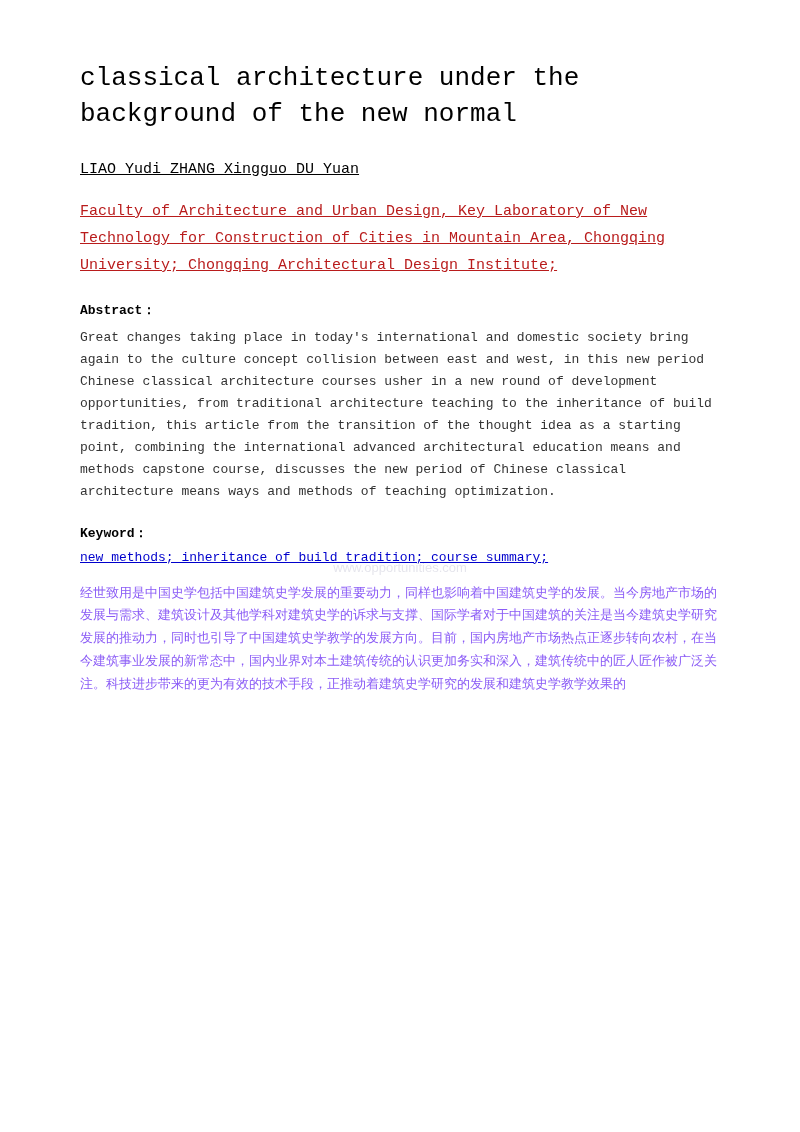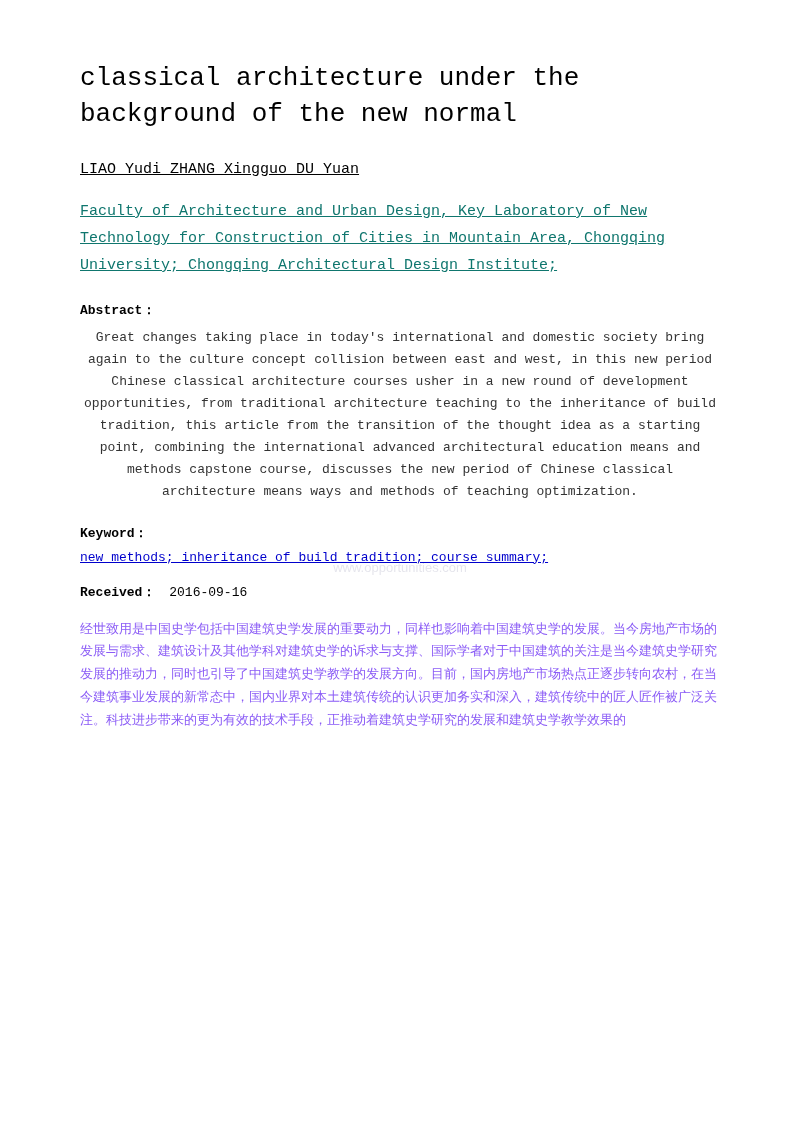--- a/index.html
+++ b/index.html
@@ -34,7 +34,7 @@
     }
 
     .affiliation {
-      color: #0f766e;
+      color: #b91c1c;
       text-decoration: underline;
       font-size: 15px;
       line-height: 1.8;

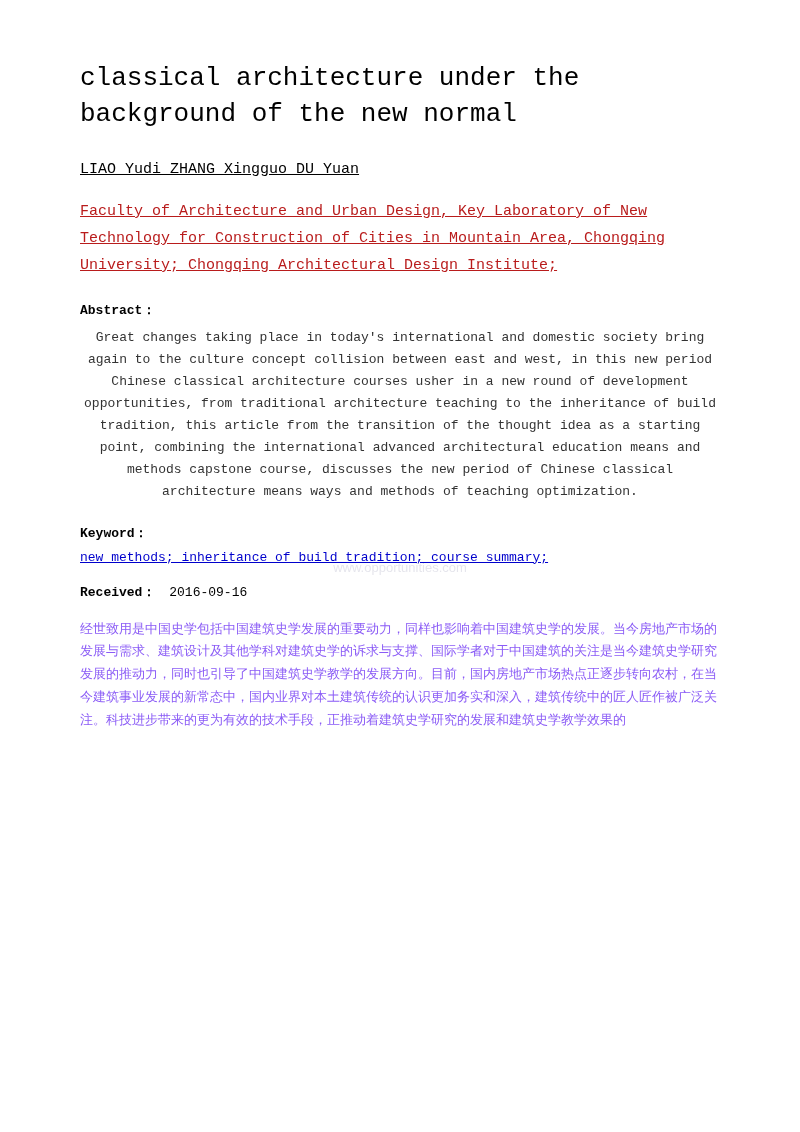--- a/index.html
+++ b/index.html
@@ -55,7 +55,6 @@
       margin-bottom: 20px;
       color: #333333;
       font-family: 'Courier New', Courier, monospace;
-      text-align: center;
     }
 
     .keywords-link {

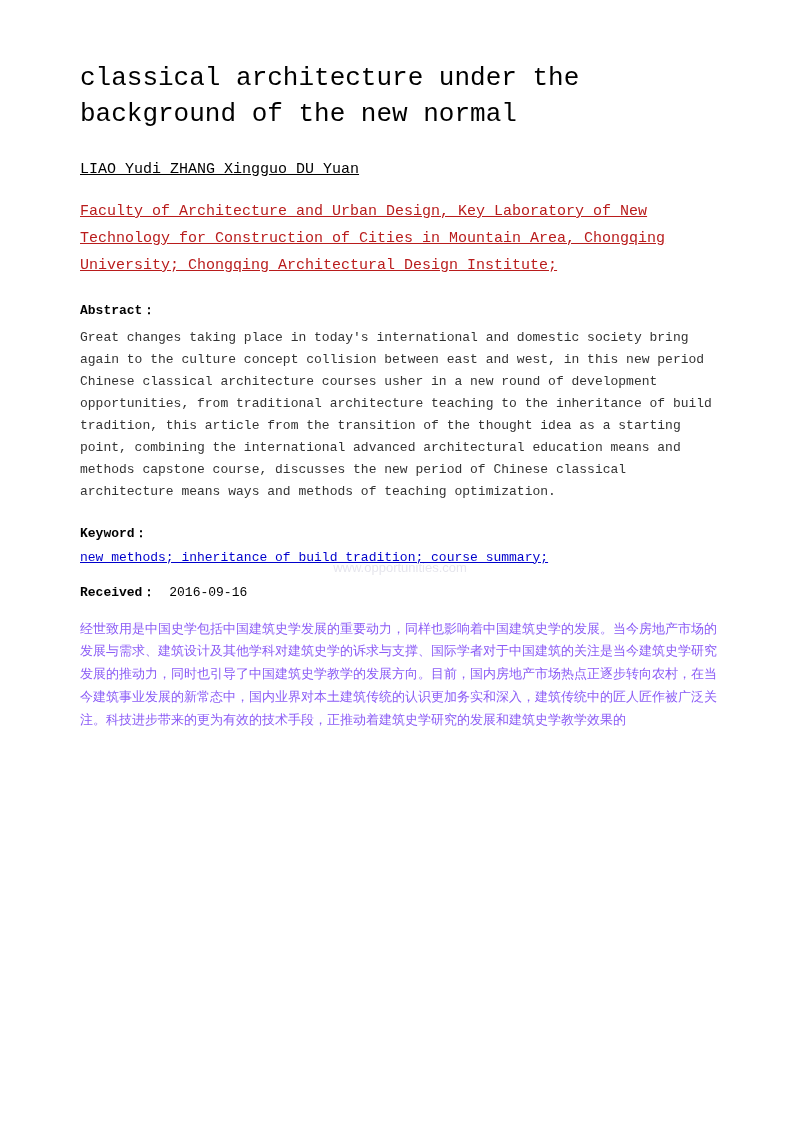--- a/index.html
+++ b/index.html
@@ -120,10 +120,6 @@
 
   <a class="keywords-link" href="#">new methods; inheritance of build tradition; course summary;</a>
 
-  <div class="received-line">
-    <span class="received-label">Received：</span>
-    <span style="margin-left: 6px;">2016-09-16</span>
-  </div>
 
   <p class="body-text">经世致用是中国史学包括中国建筑史学发展的重要动力，同样也影响着中国建筑史学的发展。当今房地产市场的发展与需求、建筑设计及其他学科对建筑史学的诉求与支撑、国际学者对于中国建筑的关注是当今建筑史学研究发展的推动力，同时也引导了中国建筑史学教学的发展方向。目前，国内房地产市场热点正逐步转向农村，在当今建筑事业发展的新常态中，国内业界对本土建筑传统的认识更加务实和深入，建筑传统中的匠人匠作被广泛关注。科技进步带来的更为有效的技术手段，正推动着建筑史学研究的发展和建筑史学教学效果的</p>
 </div>

